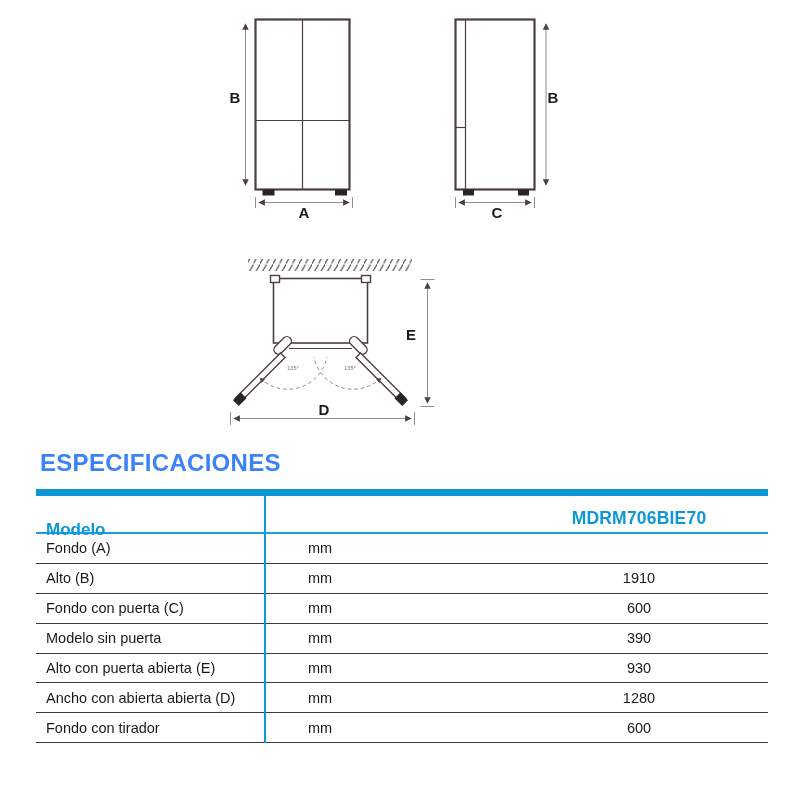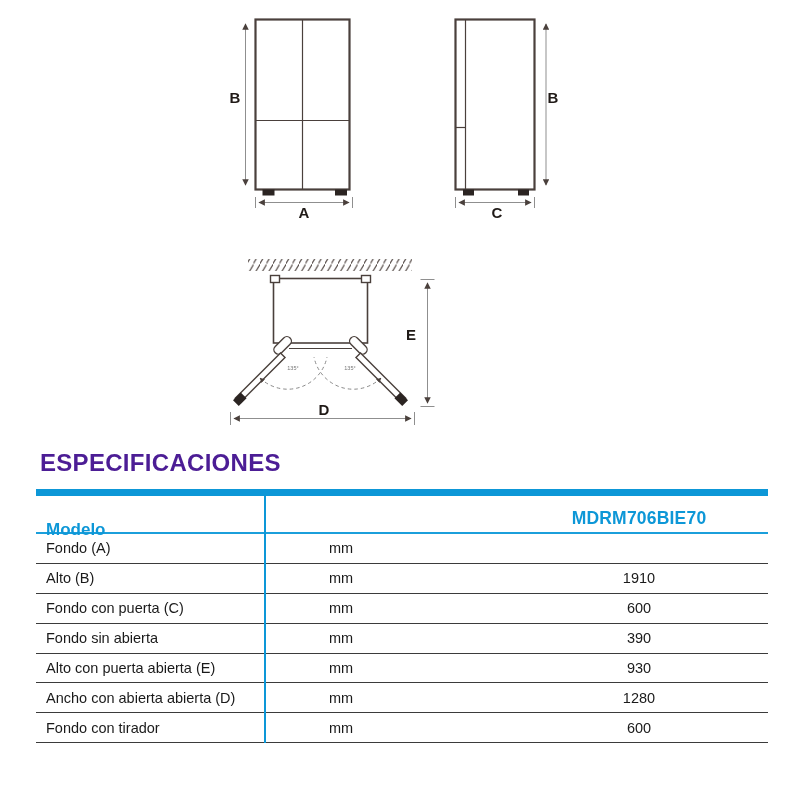--- a/index.html
+++ b/index.html
@@ -13,7 +13,7 @@
   .angle-label{font-family:"Liberation Sans",sans-serif;font-size:5.5px;fill:#777;}
 
   .section-title{position:absolute;left:40px;top:449px;margin:0;
-    font-size:24px;font-weight:bold;color:#4c1d95;letter-spacing:.3px;}
+    font-size:24px;font-weight:bold;color:#3b82f6;letter-spacing:.3px;}
 
   .spec-table{position:absolute;left:36px;top:489px;width:732px;}
   .accent-bar{height:7px;background:#0d97d7;}

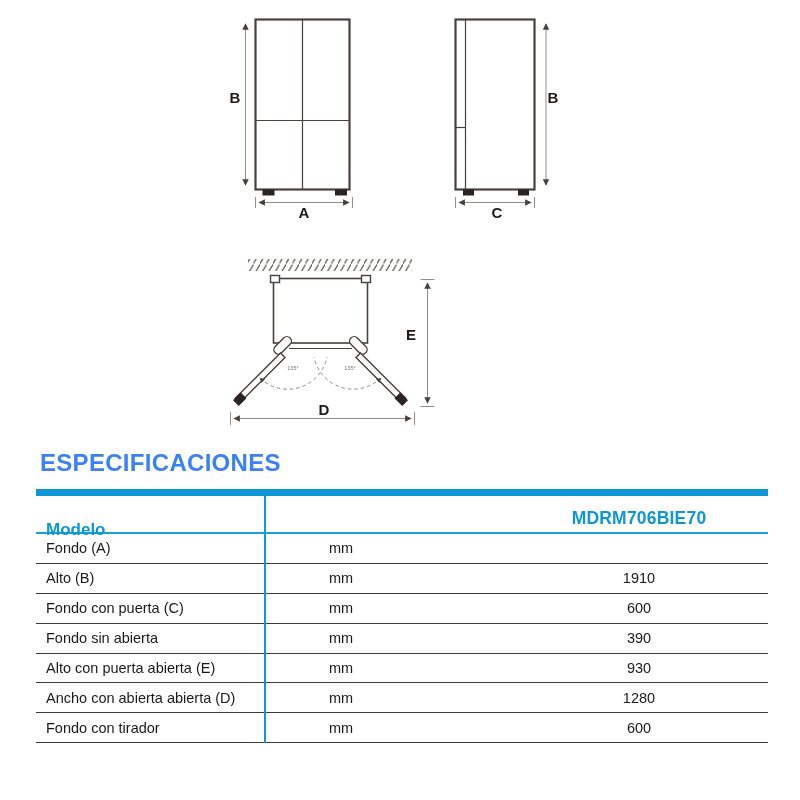--- a/index.html
+++ b/index.html
@@ -27,7 +27,7 @@
   .row{display:grid;grid-template-columns:229px 245px 258px;height:28.9px;
     align-items:center;border-bottom:1.4px solid #3b3b3b;font-size:14.5px;color:#1a1a1a;}
   .row .label{padding-left:10px;}
-  .row .unit{padding-left:64px;}
+  .row .unit{padding-left:43px;}
   .row .value{text-align:center;}
 </style>
 </head>

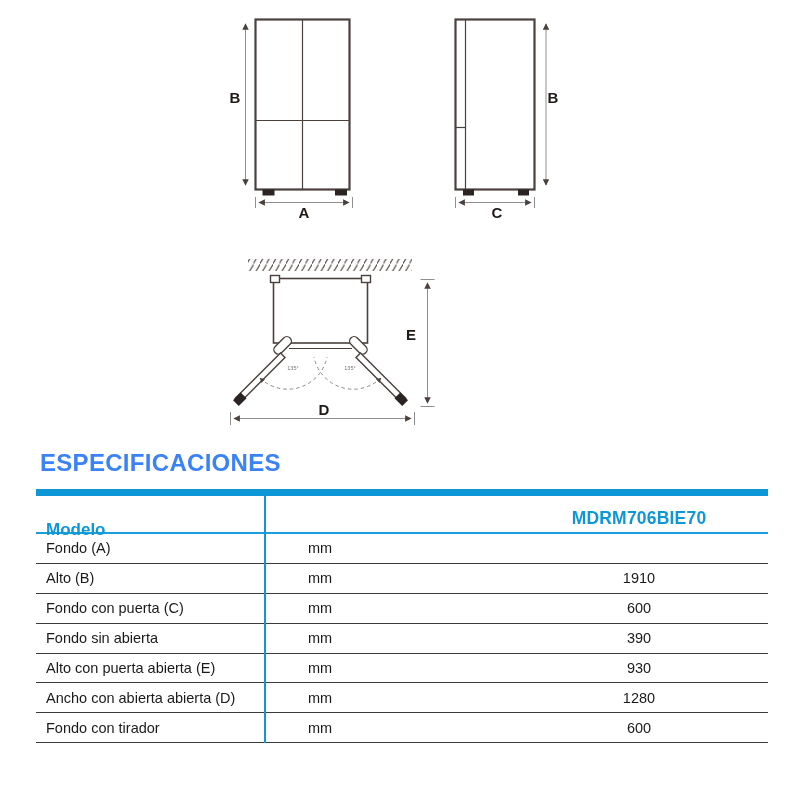--- a/index.html
+++ b/index.html
@@ -147,7 +147,7 @@
   </div>
 
   <div class="row">
-    <div class="label">Fondo sin abierta</div>
+    <div class="label">Modelo sin puerta</div>
     <div class="unit">mm</div>
     <div class="value">390</div>
   </div>

